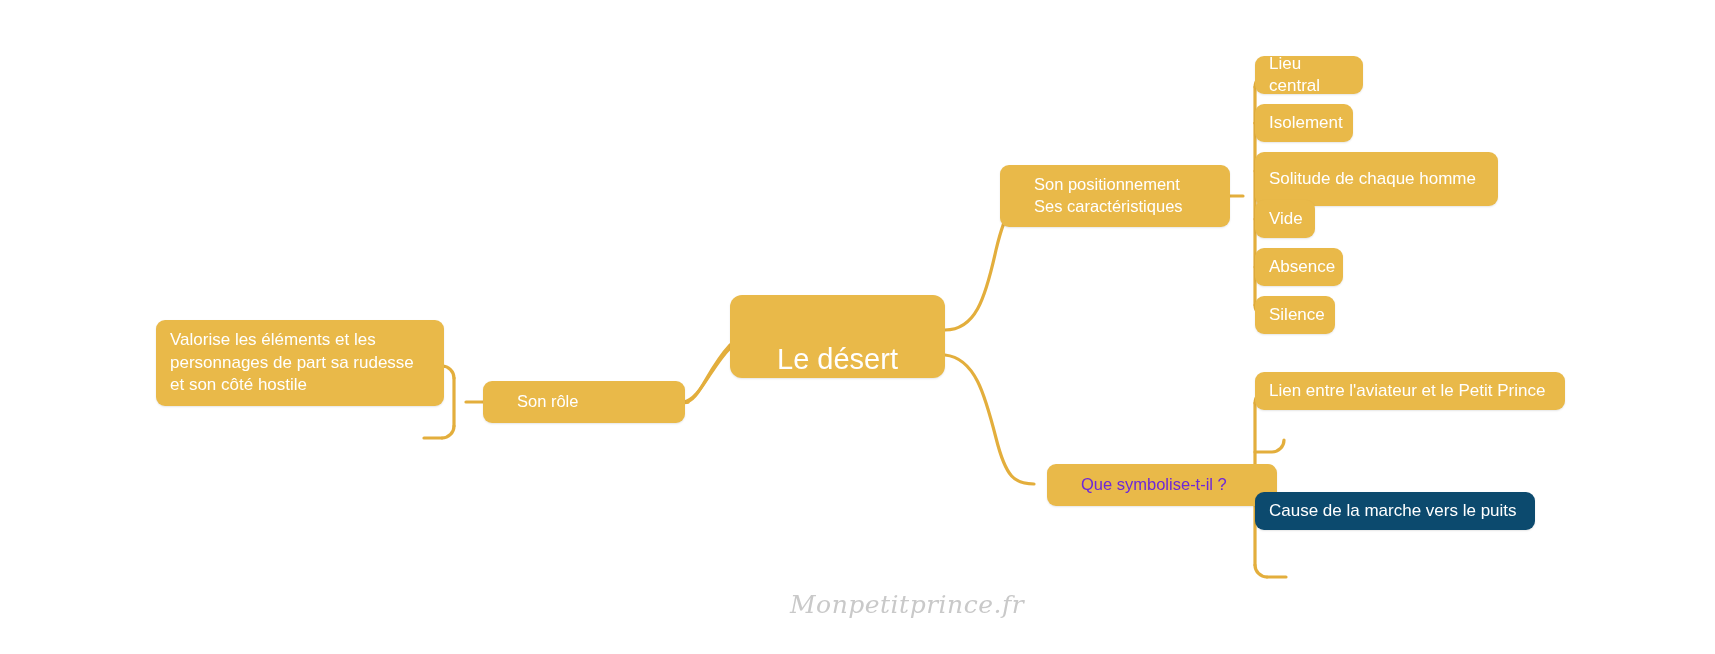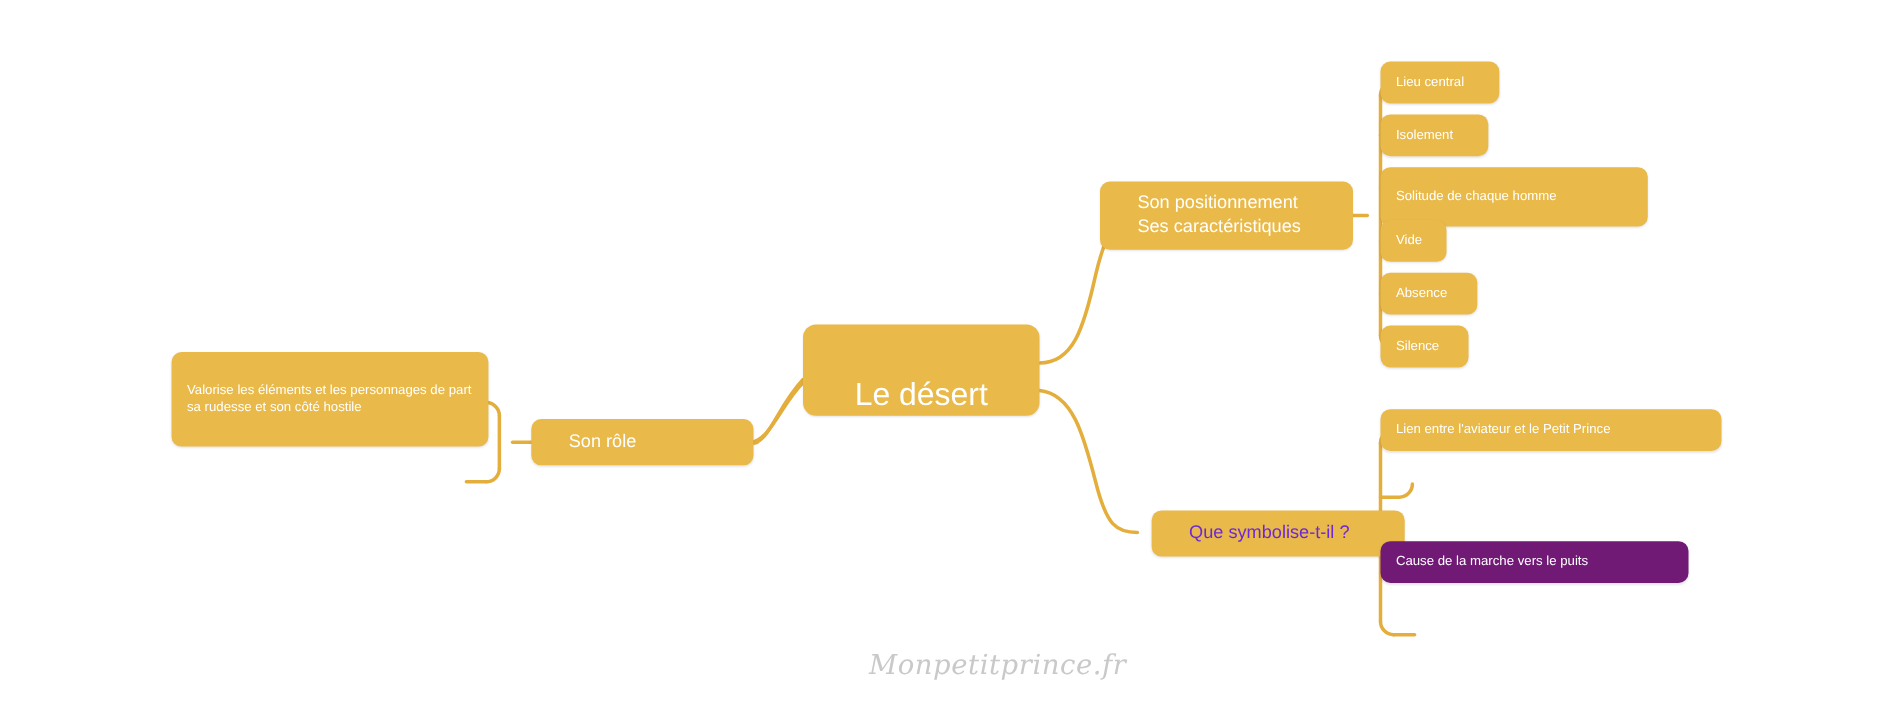--- a/index.html
+++ b/index.html
@@ -53,7 +53,7 @@
     padding: 0 34px;
   }
   .leaf {
-    font-size: 12px;
+    font-size: 17px;
     padding: 0 14px;
   }
   .watermark {

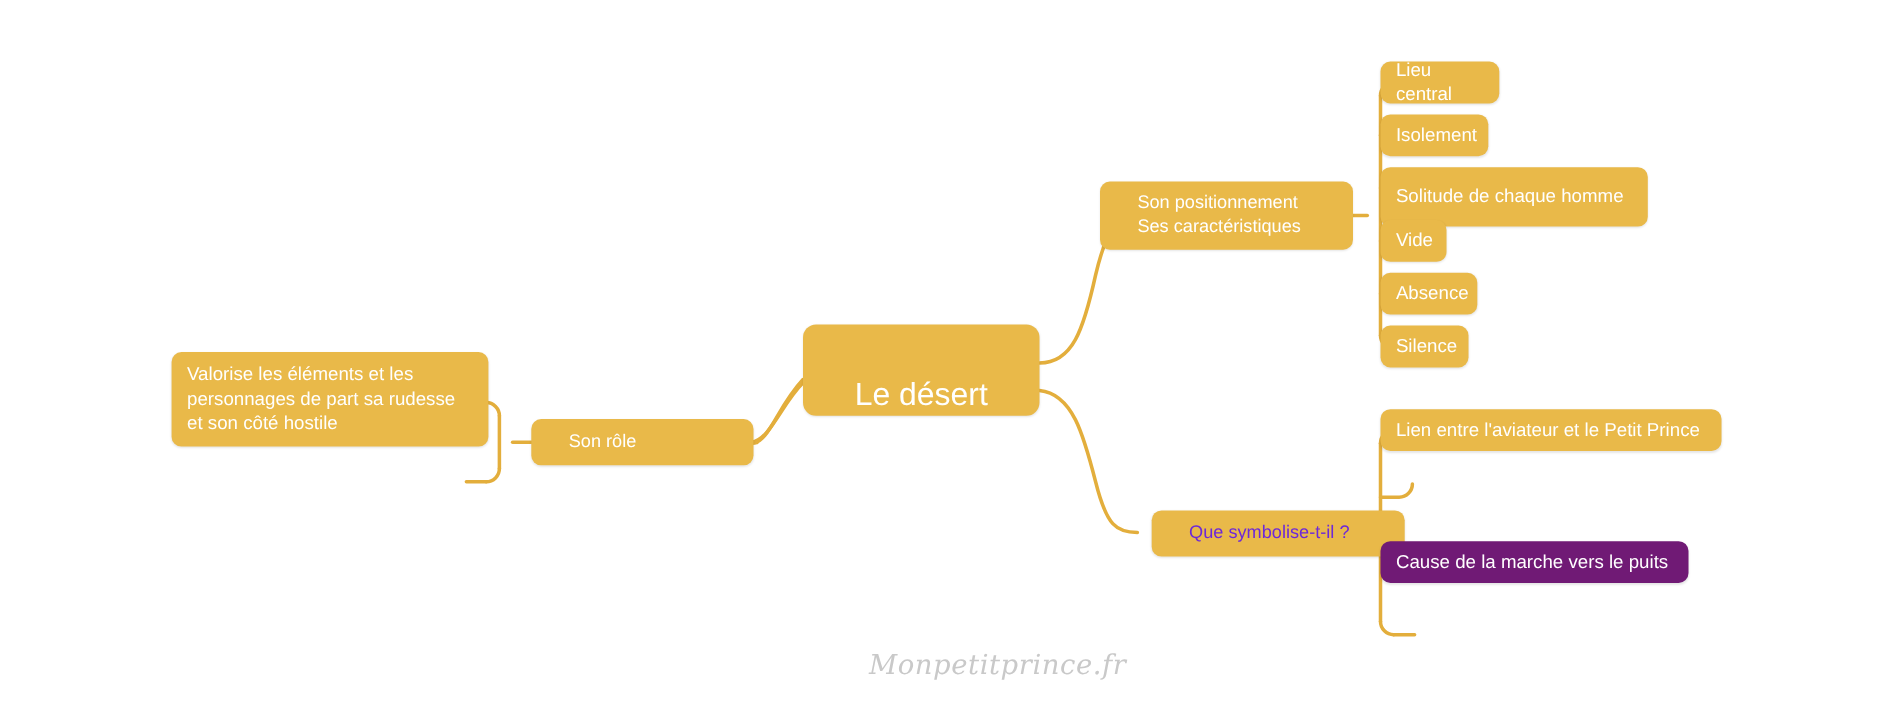--- a/index.html
+++ b/index.html
@@ -156,7 +156,7 @@
   </div>
 
 
-  <div class="node leaf" style="left: 1255px; top: 492px; width: 280px; height: 38px; background: #701a75; color: rgb(255, 255, 255);">
+  <div class="node leaf" style="left: 1255px; top: 492px; width: 280px; height: 38px; background: #0c4a6e; color: rgb(255, 255, 255);">
     <span class="node-text">Cause de la marche vers le puits</span>
   </div>
 

